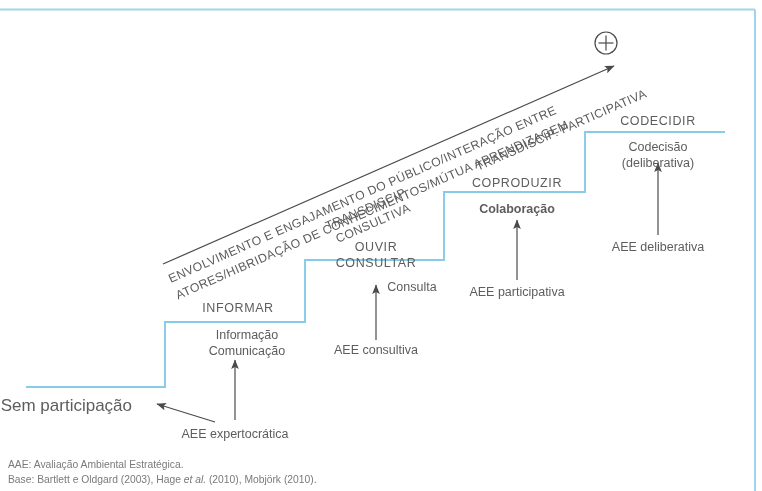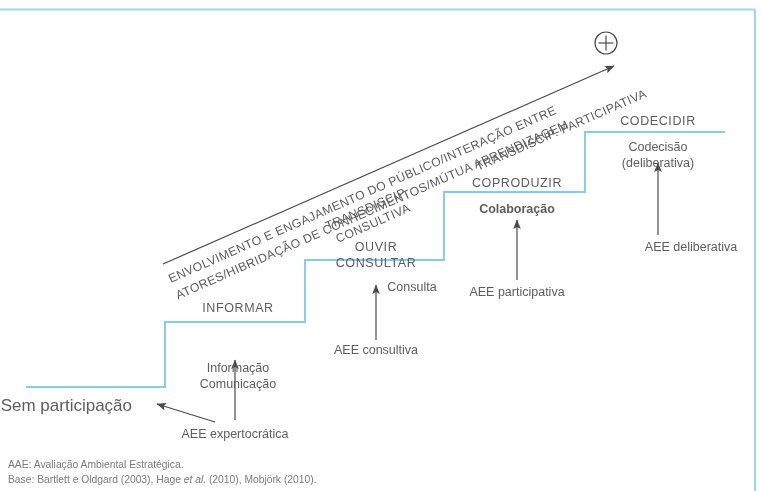--- a/index.html
+++ b/index.html
@@ -166,7 +166,7 @@
     <div>Codecisão</div>
     <div>(deliberativa)</div>
   </div>
-  <div class="lbl aee-lbl" style="left:658px; top:240px;margin-left:33px;">AEE deliberativa</div>
+  <div class="lbl aee-lbl" style="left:658px; top:240px;">AEE deliberativa</div>
 
   <div id="footnote">
     <div>AAE: Avaliação Ambiental Estratégica.</div>

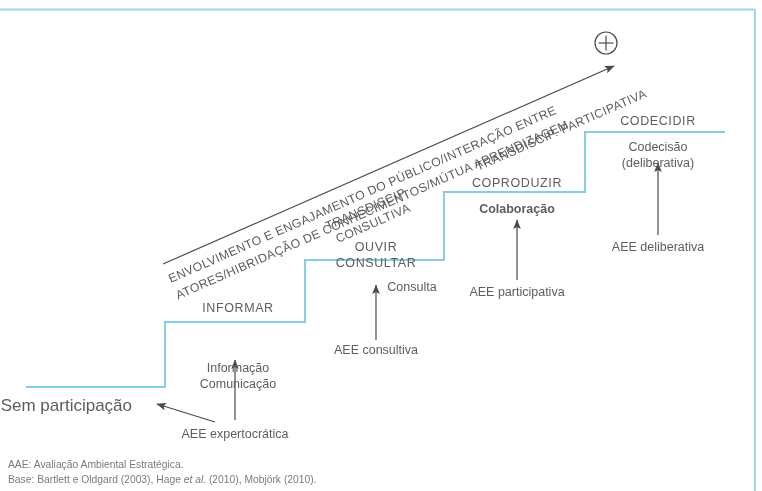--- a/index.html
+++ b/index.html
@@ -145,7 +145,7 @@
   <div class="lbl aee-lbl" style="left:235px; top:427px;">AEE expertocrática</div>
 
   <div class="lbl step-title" style="left:238px; top:301px;">INFORMAR</div>
-  <div class="lbl step-sub" style="left:238px; top:328px;margin-top:33px;">
+  <div class="lbl step-sub" style="left:247px; top:328px;">
     <div>Informação</div>
     <div>Comunicação</div>
   </div>

